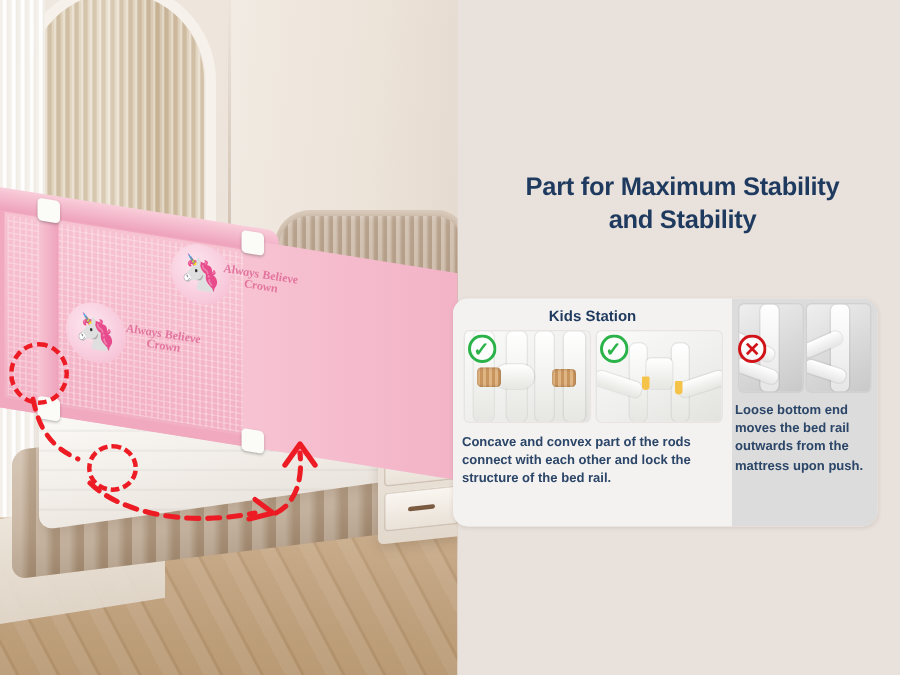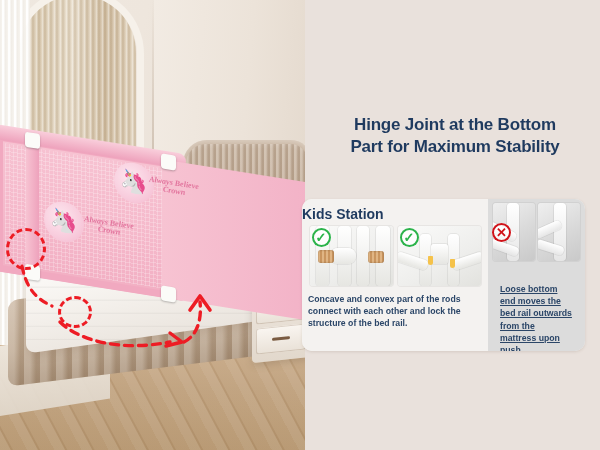--- a/index.html
+++ b/index.html
@@ -326,7 +326,6 @@
   <div class="right">
 
     <div class="title">
-      <span>Hinge Joint at the Bottom</span>
       <span>Part for Maximum Stability</span>
     </div>
 

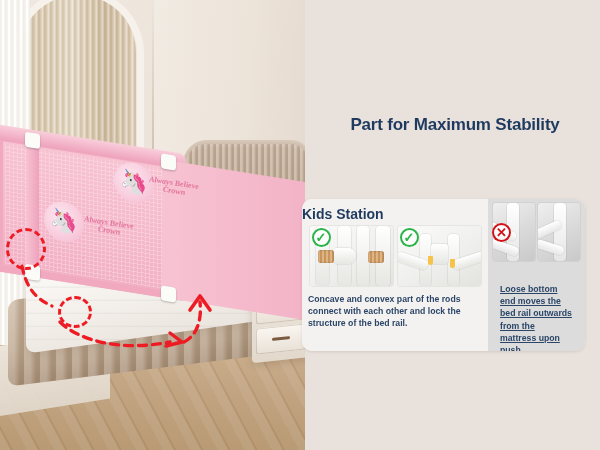--- a/index.html
+++ b/index.html
@@ -327,6 +327,7 @@
 
     <div class="title">
       <span>Part for Maximum Stability</span>
+      <span>and Stability</span>
     </div>
 
     <div class="panel">

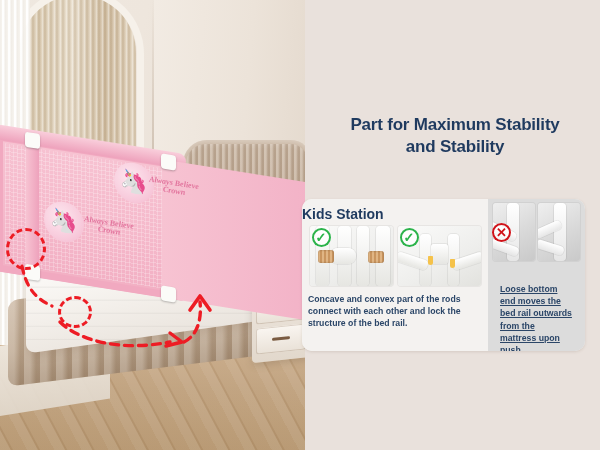--- a/index.html
+++ b/index.html
@@ -226,7 +226,7 @@
     position:relative;
   }
   .col-head{
-    font-weight:bold;font-size:14px;
+    text-align:center;font-weight:bold;font-size:10px;
     padding-top:7px;
   }
   .col-kids .col-head{color:#1f3a5f;}

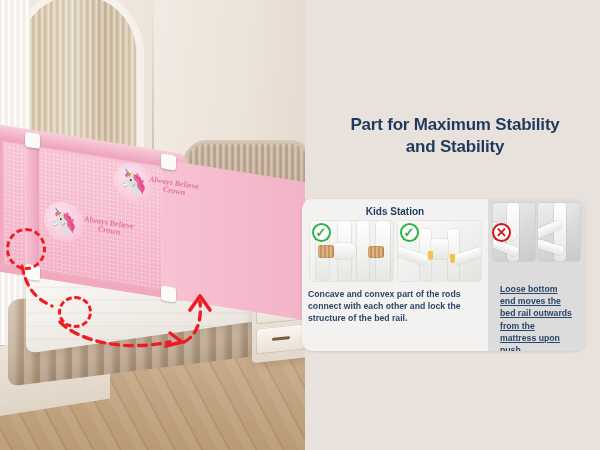--- a/index.html
+++ b/index.html
@@ -261,7 +261,7 @@
     text-align:left;color:#2b4668;font-size:8.7px;line-height:1.4;
     font-weight:bold;padding:0 6px;margin-top:7px;
   }
-  .col-others .cap{font-size:8.7px;padding:0 12px;margin-top:22px;text-decoration:underline;}
+  .col-others .cap{font-size:8.7px;padding:0 2px;margin-top:6px;}
 </style>
 </head>
 <body>

